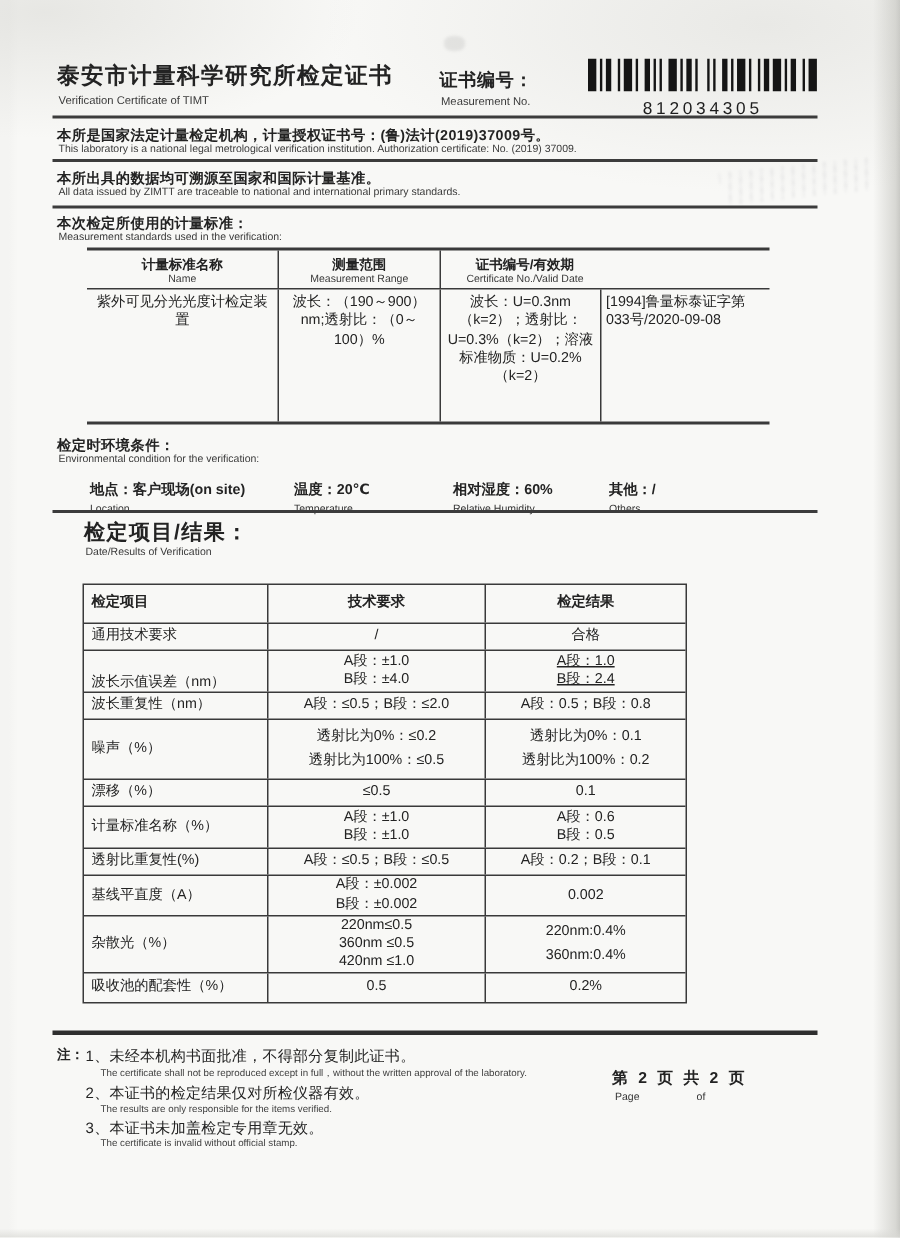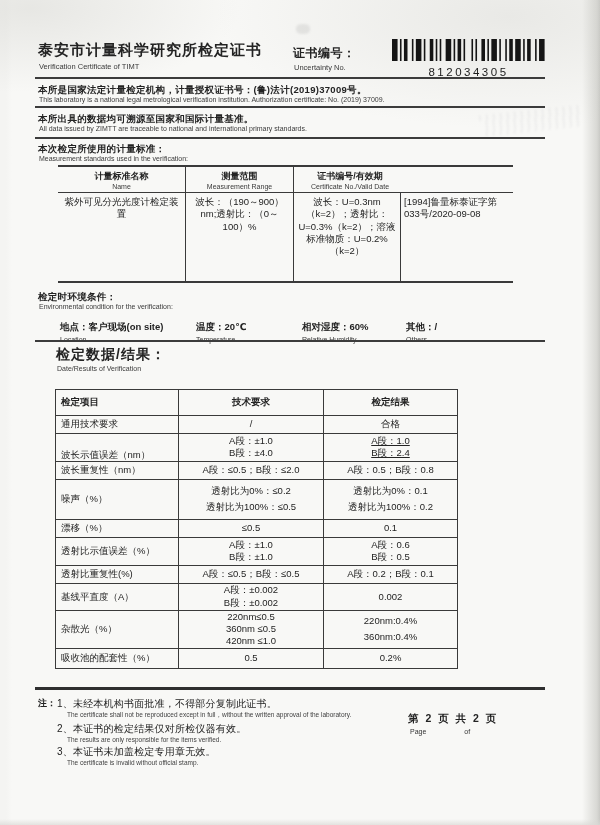--- a/index.html
+++ b/index.html
@@ -74,7 +74,7 @@
 <div class="abs" id="title-cn">泰安市计量科学研究所检定证书</div>
 <div class="abs en" id="title-en">Verification Certificate of TIMT</div>
 <div class="abs" id="certno-cn">证书编号：</div>
-<div class="abs en" id="certno-en">Uncertainty No.</div>
+<div class="abs en" id="certno-en">Measurement No.</div>
 <div class="abs" id="barcode-wrap">
   <svg id="barcode-svg" width="153" height="22" xmlns="http://www.w3.org/2000/svg">
       <rect x="0" y="0" width="5.561038961038961" height="22" fill="#151515"></rect>

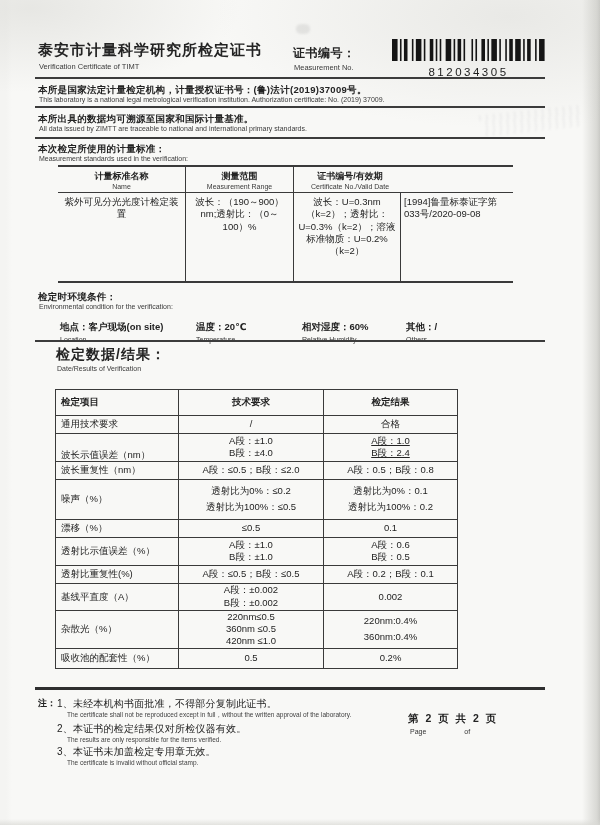--- a/index.html
+++ b/index.html
@@ -164,7 +164,7 @@
   </div>
 <div class="rule" style="left:35px;top:340px;width:510px;height:2px;"></div>
 
-<div class="abs" id="res-head-cn">检定数据/结果：</div>
+<div class="abs" id="res-head-cn">检定项目/结果：</div>
 <div class="abs en" id="res-head-en">Date/Results of Verification</div>
 
 <div class="abs" id="rt">

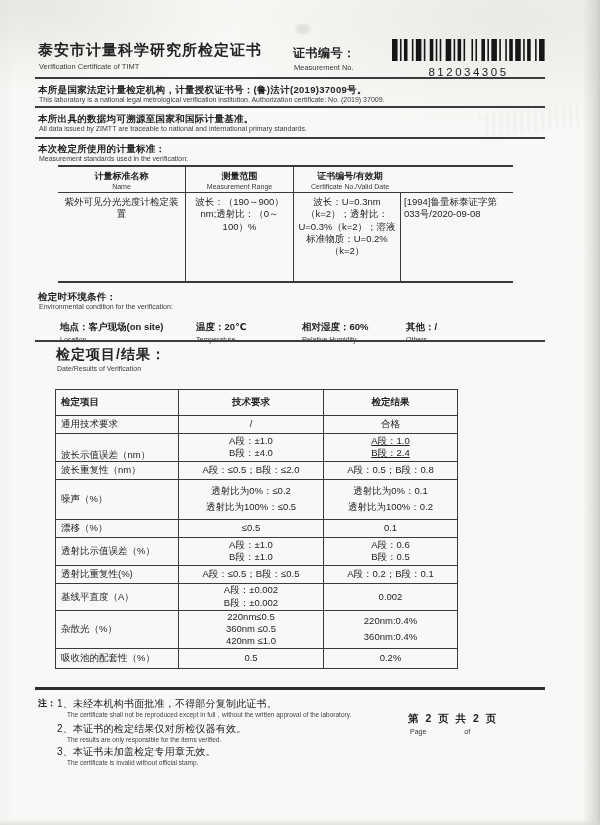--- a/index.html
+++ b/index.html
@@ -223,7 +223,7 @@
       </div>
     </div>
     <div class="rt-row" style="height: 28px;">
-      <div class="rt-cell rt-c0" style="width: 122px;">透射比示值误差（%）</div>
+      <div class="rt-cell rt-c0" style="width: 122px;">计量标准名称（%）</div>
       <div class="rt-cell rt-c1" style="width: 145px;">
         <div>A段：±1.0</div>
         <div>B段：±1.0</div>

